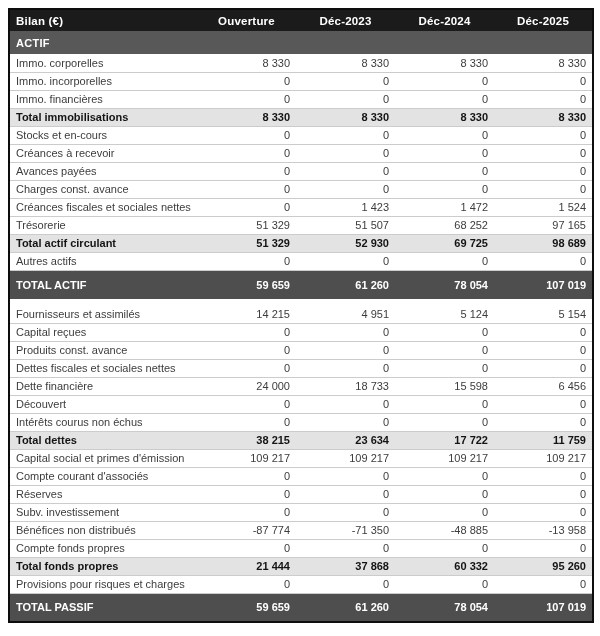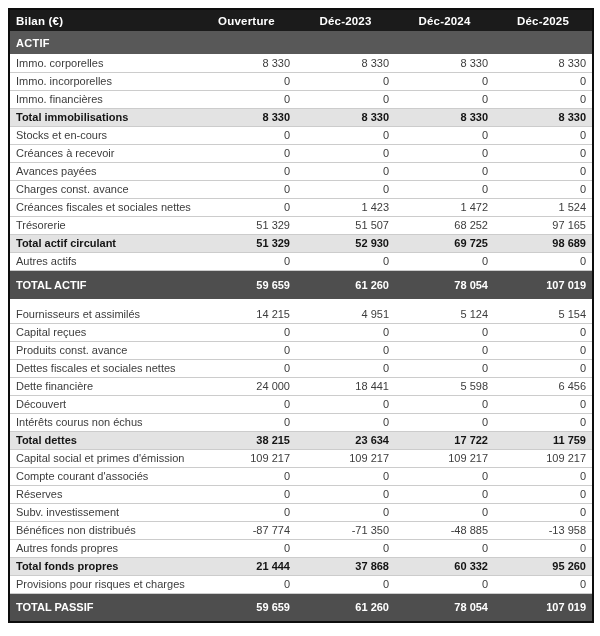--- a/index.html
+++ b/index.html
@@ -249,7 +249,7 @@
         <tr class="r-normal">
           <td class="lbl">Dette financière</td>
           <td class="num">24 000</td>
-          <td class="num">18 441</td>
+          <td class="num">18 733</td>
           <td class="num">5 598</td>
           <td class="num">6 456</td>
         </tr>

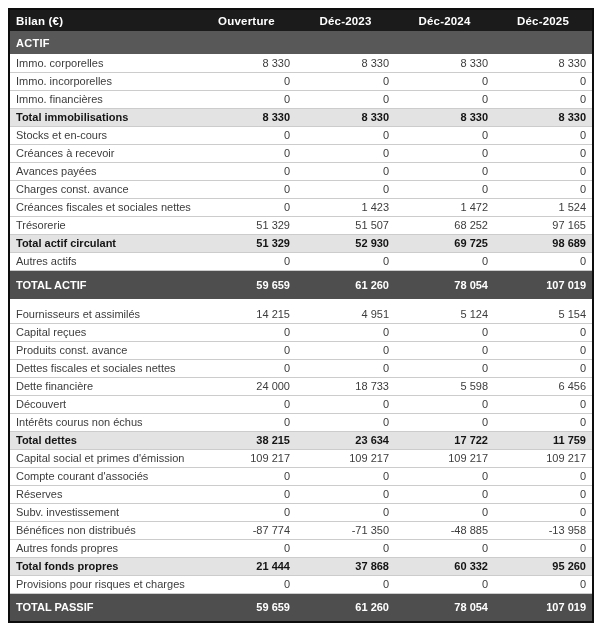--- a/index.html
+++ b/index.html
@@ -250,7 +250,7 @@
           <td class="lbl">Dette financière</td>
           <td class="num">24 000</td>
           <td class="num">18 733</td>
-          <td class="num">5 598</td>
+          <td class="num">15 598</td>
           <td class="num">6 456</td>
         </tr>
         <tr class="r-normal">

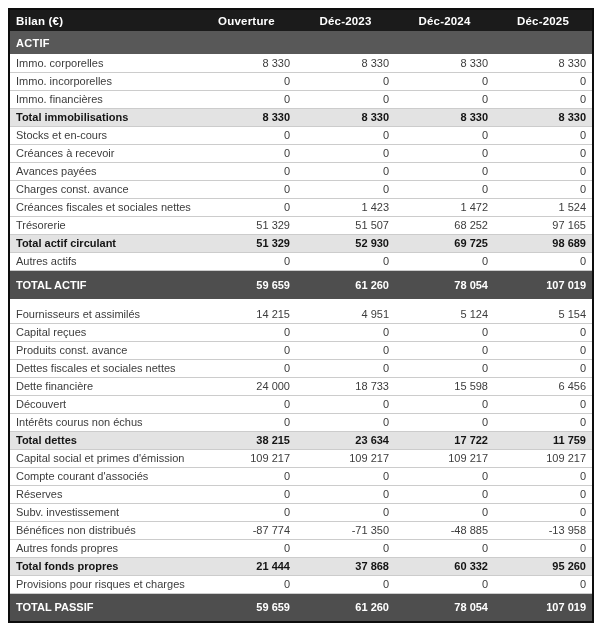--- a/index.html
+++ b/index.html
@@ -310,7 +310,7 @@
           <td class="num">-13 958</td>
         </tr>
         <tr class="r-normal">
-          <td class="lbl">Autres fonds propres</td>
+          <td class="lbl">Compte fonds propres</td>
           <td class="num">0</td>
           <td class="num">0</td>
           <td class="num">0</td>

